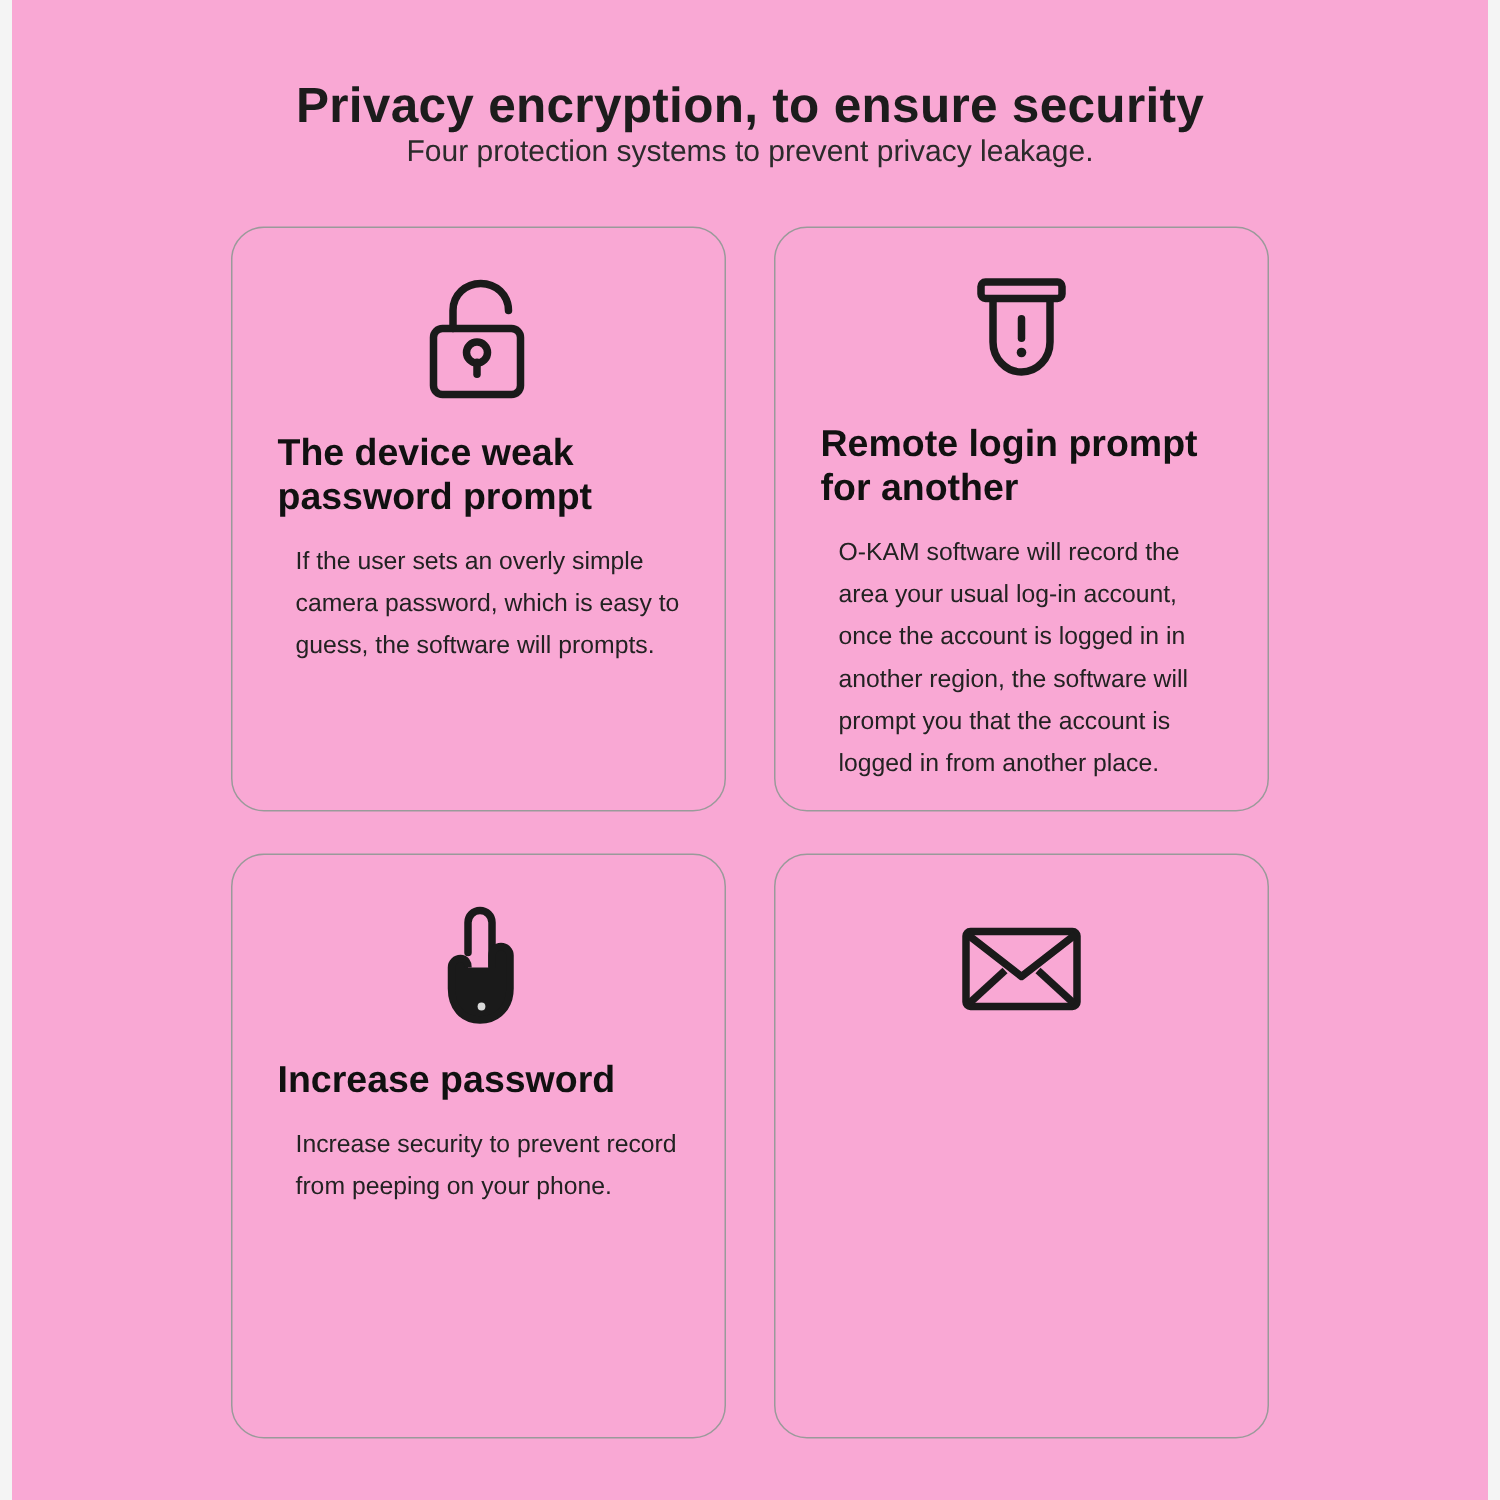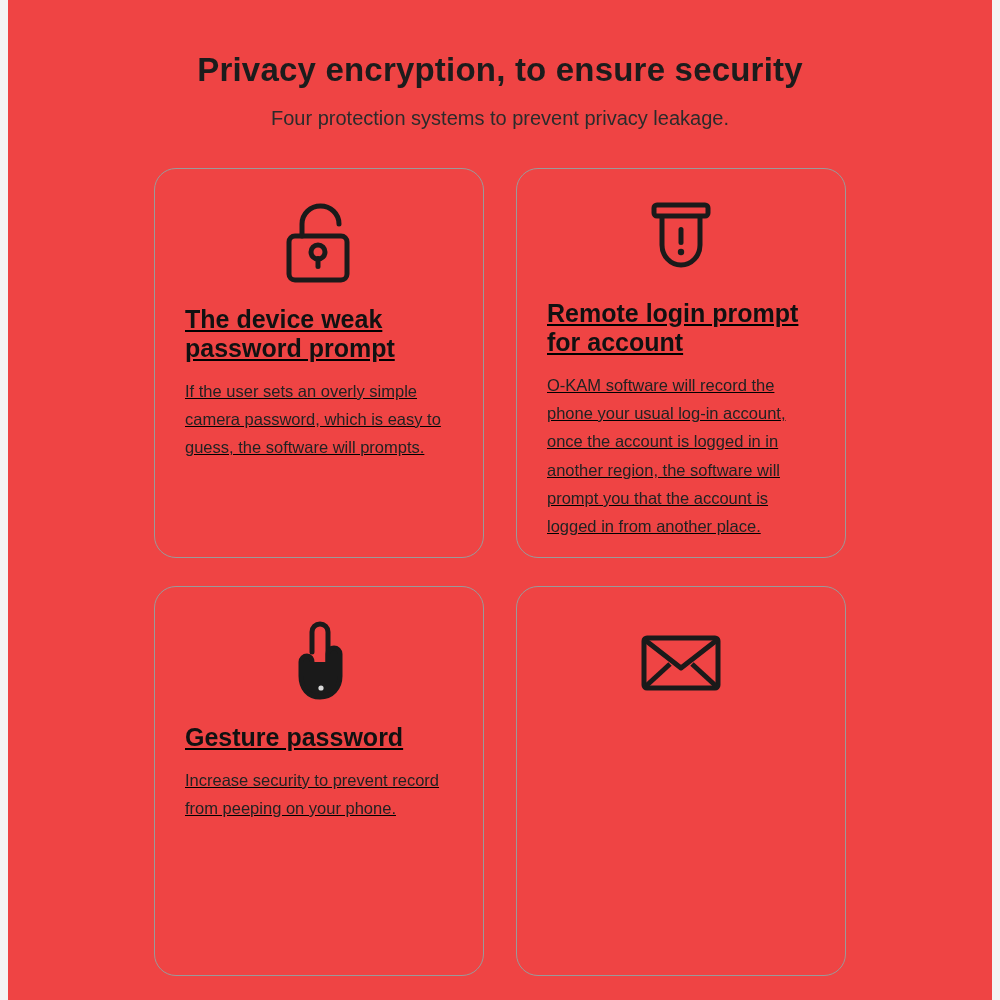--- a/index.html
+++ b/index.html
@@ -17,7 +17,7 @@
     position: relative;
     width: 1000px;
     height: 1000px;
-    background: #ef4444;
+    background: #f9a8d4;
     box-sizing: border-box;
     padding: 0;
   }

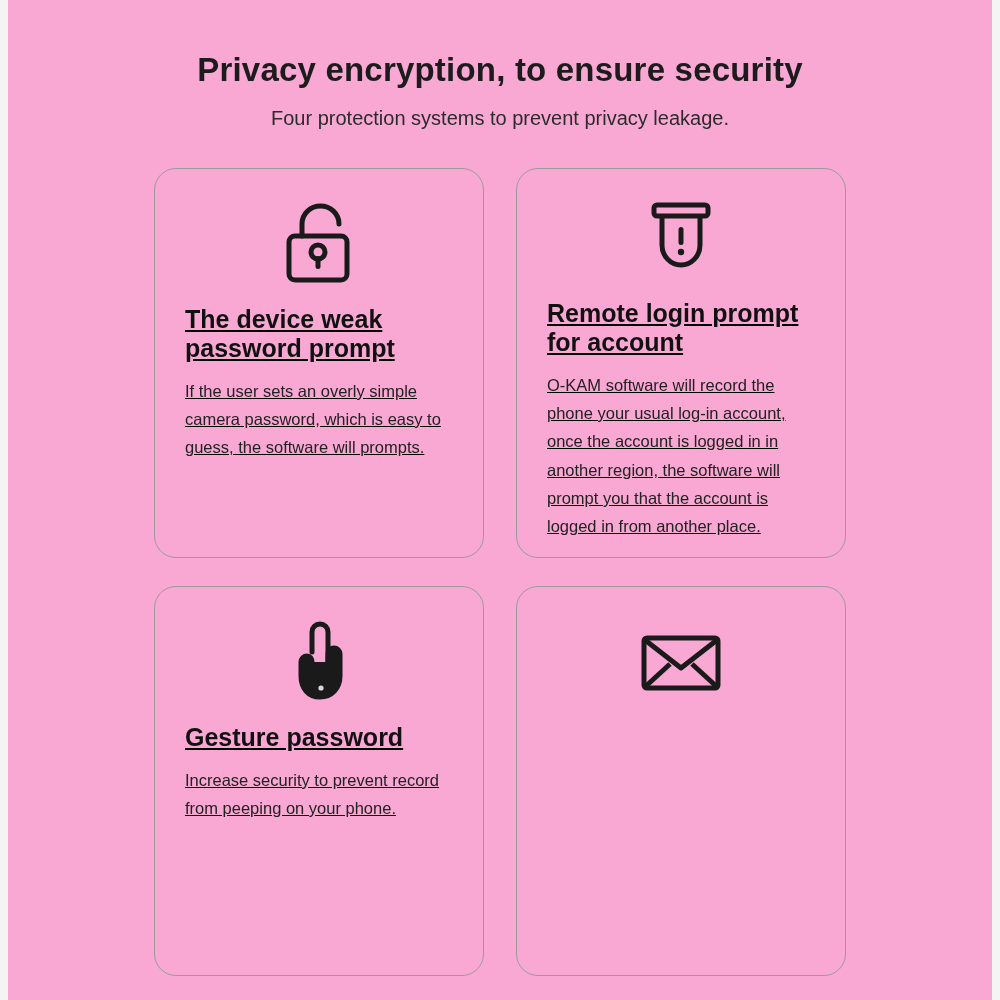--- a/index.html
+++ b/index.html
@@ -54,7 +54,6 @@
     text-align: center;
     font-size: 20px;
     color: #2b2b2b;
-    margin-top: 17px;
   }
   .grid {
     margin: 38px auto 0 auto;

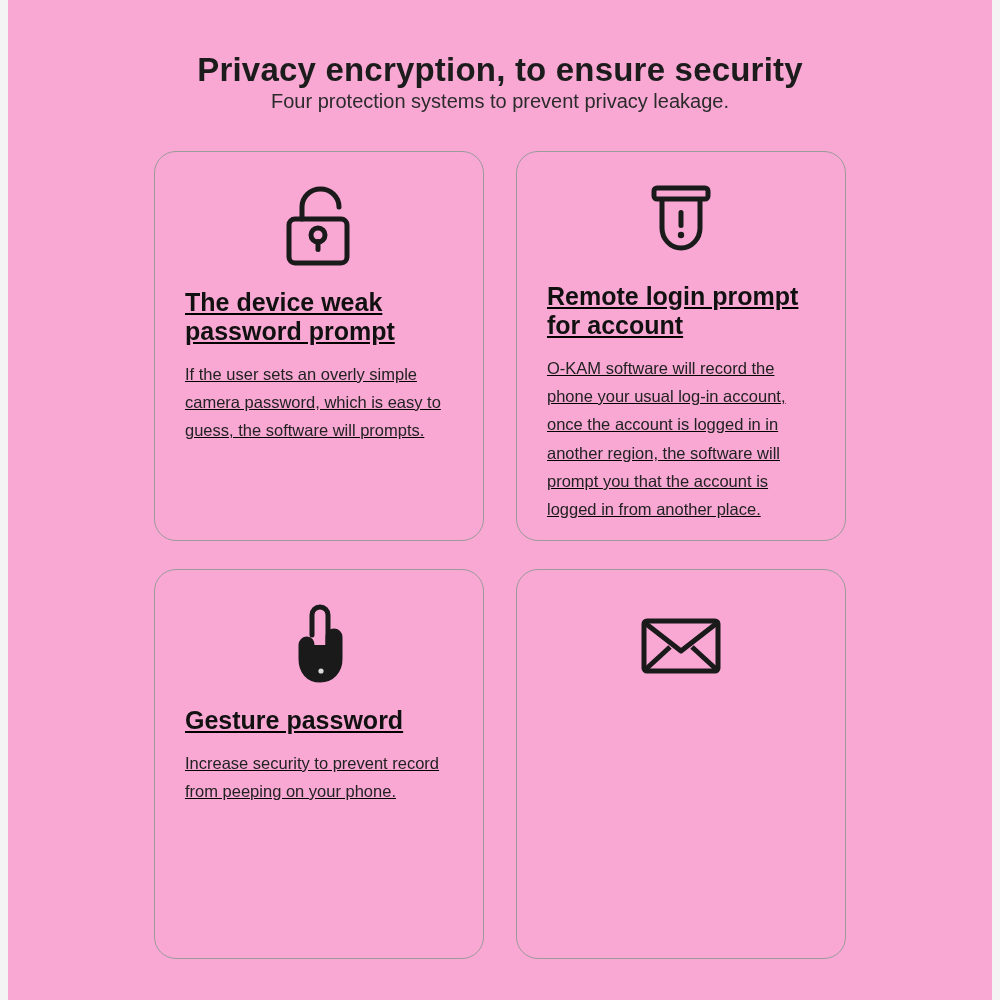--- a/index.html
+++ b/index.html
@@ -63,7 +63,6 @@
     grid-template-rows: 390px 390px;
     column-gap: 32px;
     row-gap: 28px;
-    text-decoration: underline;
   }
   .card {
     border: 1.5px solid #9a9a9a;

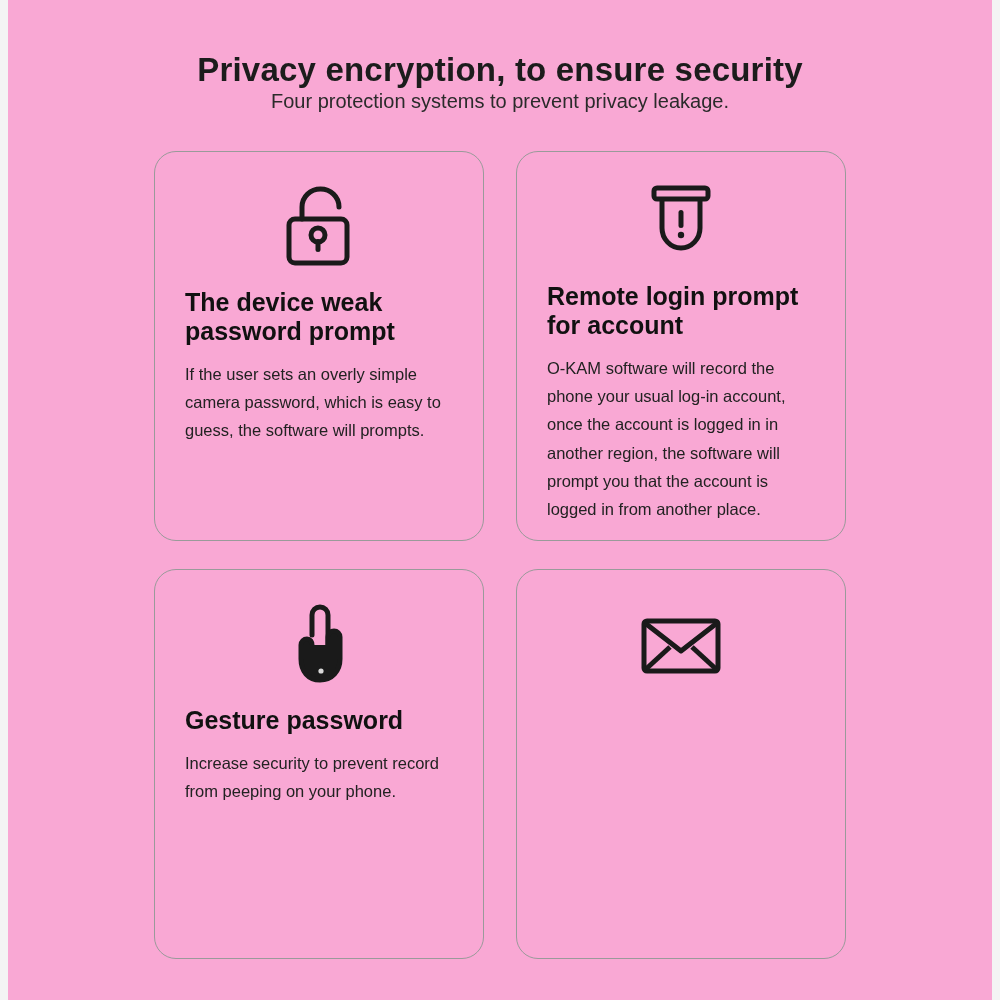--- a/index.html
+++ b/index.html
@@ -127,7 +127,7 @@
             <circle cx="43" cy="55" r="3.2" fill="#1a1a1a"></circle>
           </svg>
         </div>
-        <div class="card-title">Remote login prompt for account</div>
+        <div class="card-title">Remote login prompt for another</div>
         <div class="card-body">O-KAM software will record the phone your usual log-in account, once the account is logged in in another region, the software will prompt you that the account is logged in from another place.</div>
       </div>
 

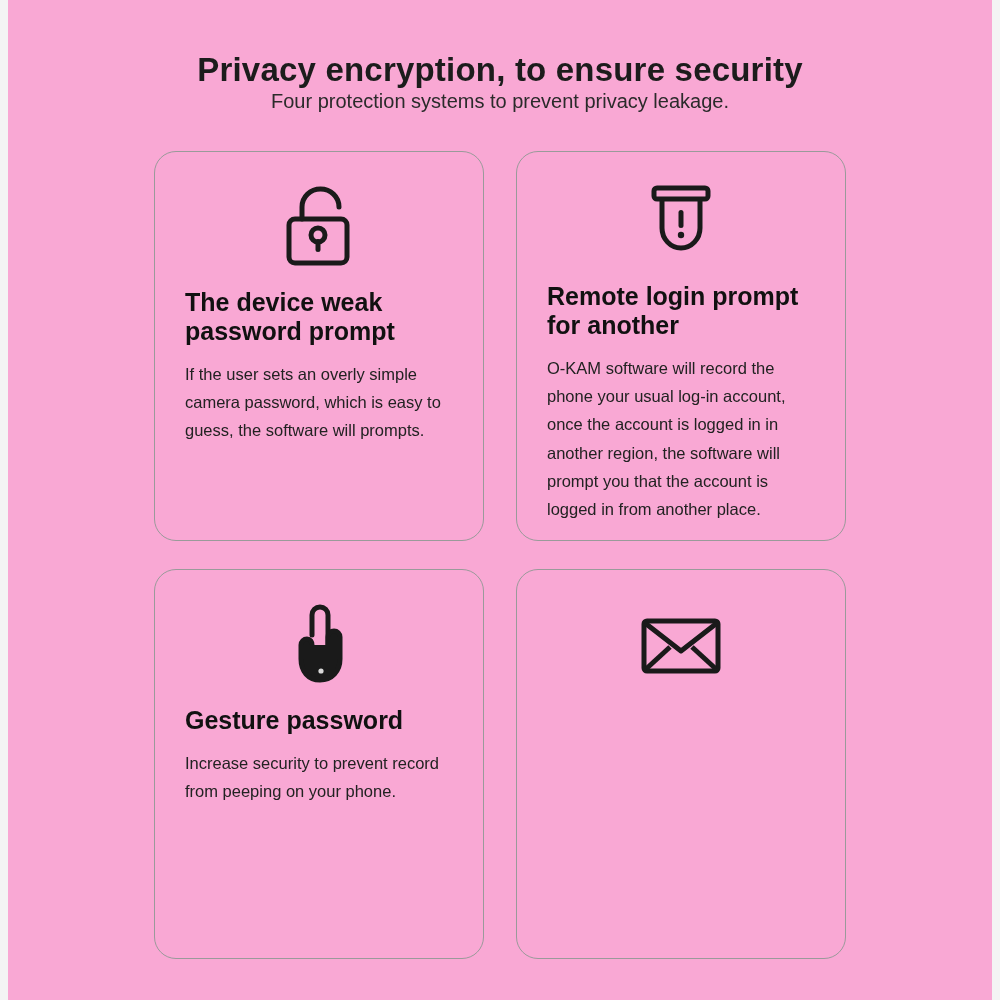--- a/index.html
+++ b/index.html
@@ -91,6 +91,7 @@
     font-size: 16.5px;
     color: #222222;
     line-height: 1.72;
+    margin-left: 12px;
   }
   svg { display: block; }
 </style>

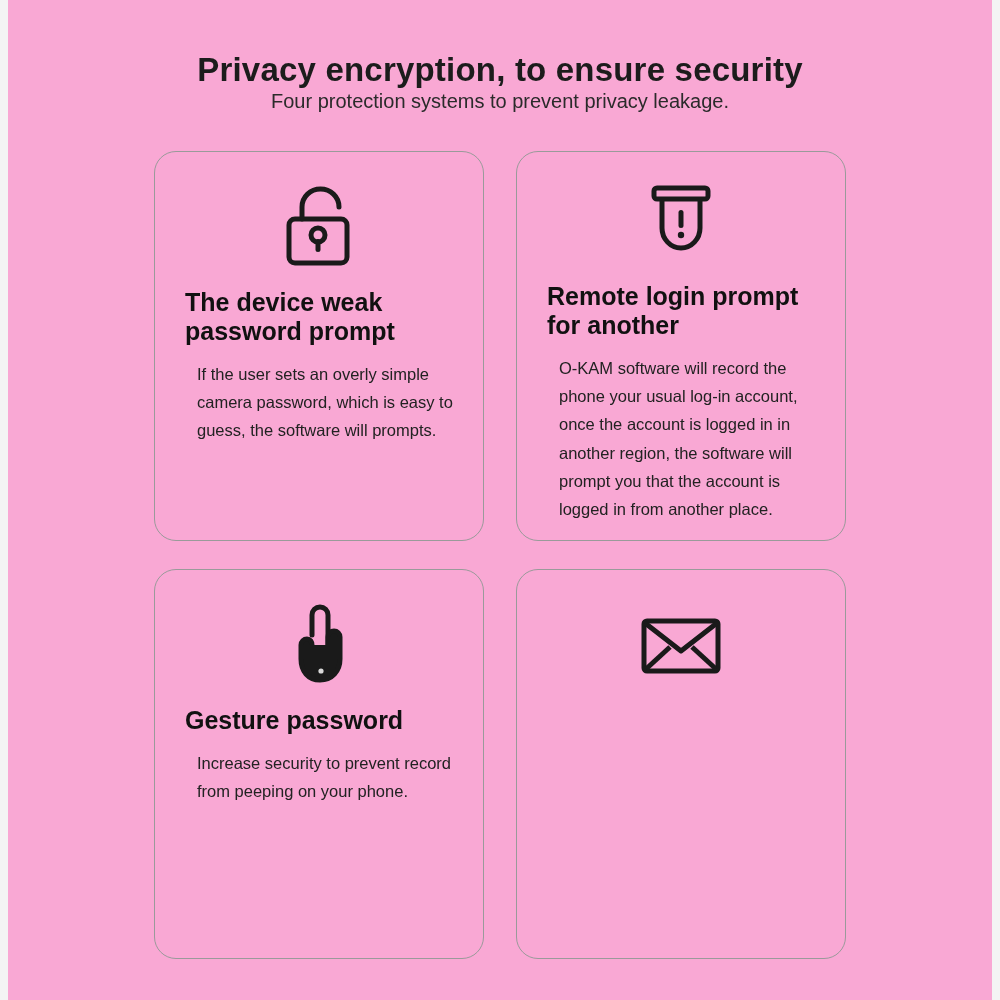--- a/index.html
+++ b/index.html
@@ -129,7 +129,7 @@
           </svg>
         </div>
         <div class="card-title">Remote login prompt for another</div>
-        <div class="card-body">O-KAM software will record the phone your usual log-in account, once the account is logged in in another region, the software will prompt you that the account is logged in from another place.</div>
+        <div class="card-body">O-KAM software will record the area your usual log-in account, once the account is logged in in another region, the software will prompt you that the account is logged in from another place.</div>
       </div>
 
       <div class="card">

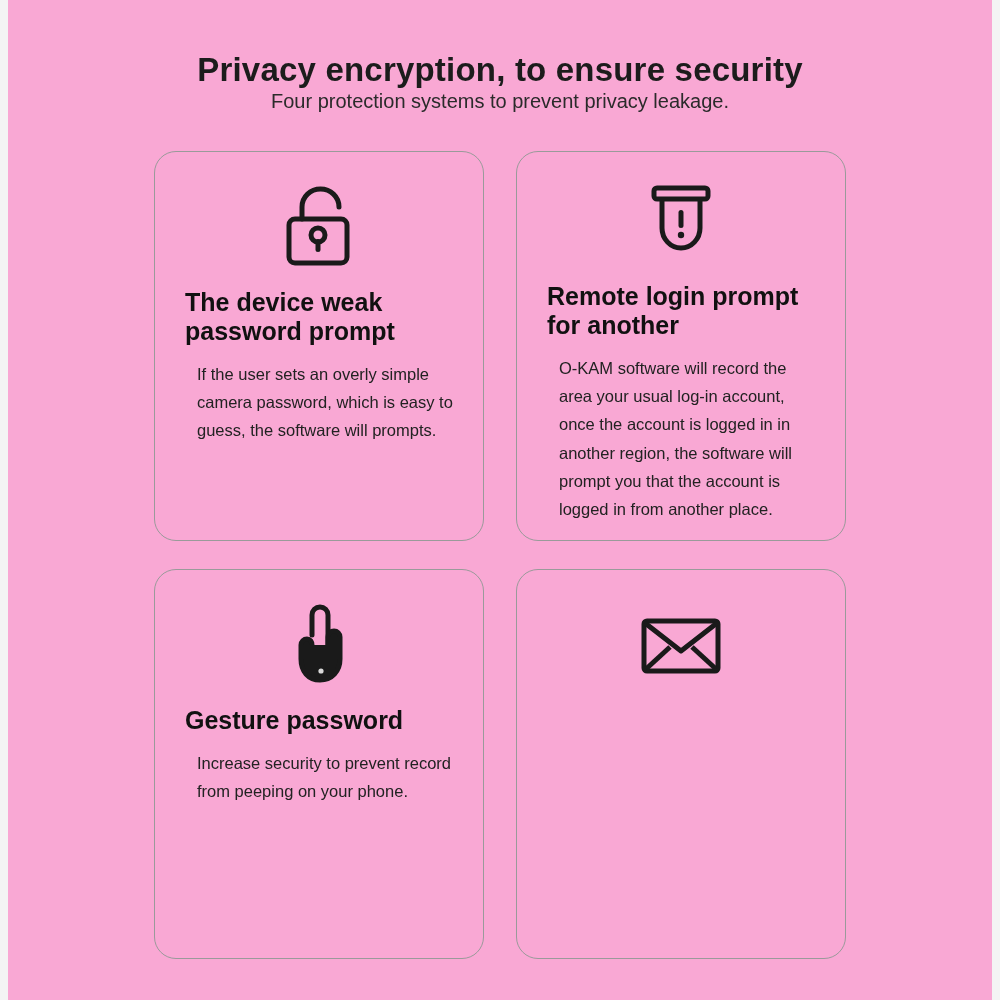--- a/index.html
+++ b/index.html
@@ -140,7 +140,7 @@
             <circle cx="45" cy="70" r="2.6" fill="#d9d9d9"></circle>
           </svg>
         </div>
-        <div class="card-title">Gesture password</div>
+        <div class="card-title">Increase password</div>
         <div class="card-body">Increase security to prevent record from peeping on your phone.</div>
       </div>
 

